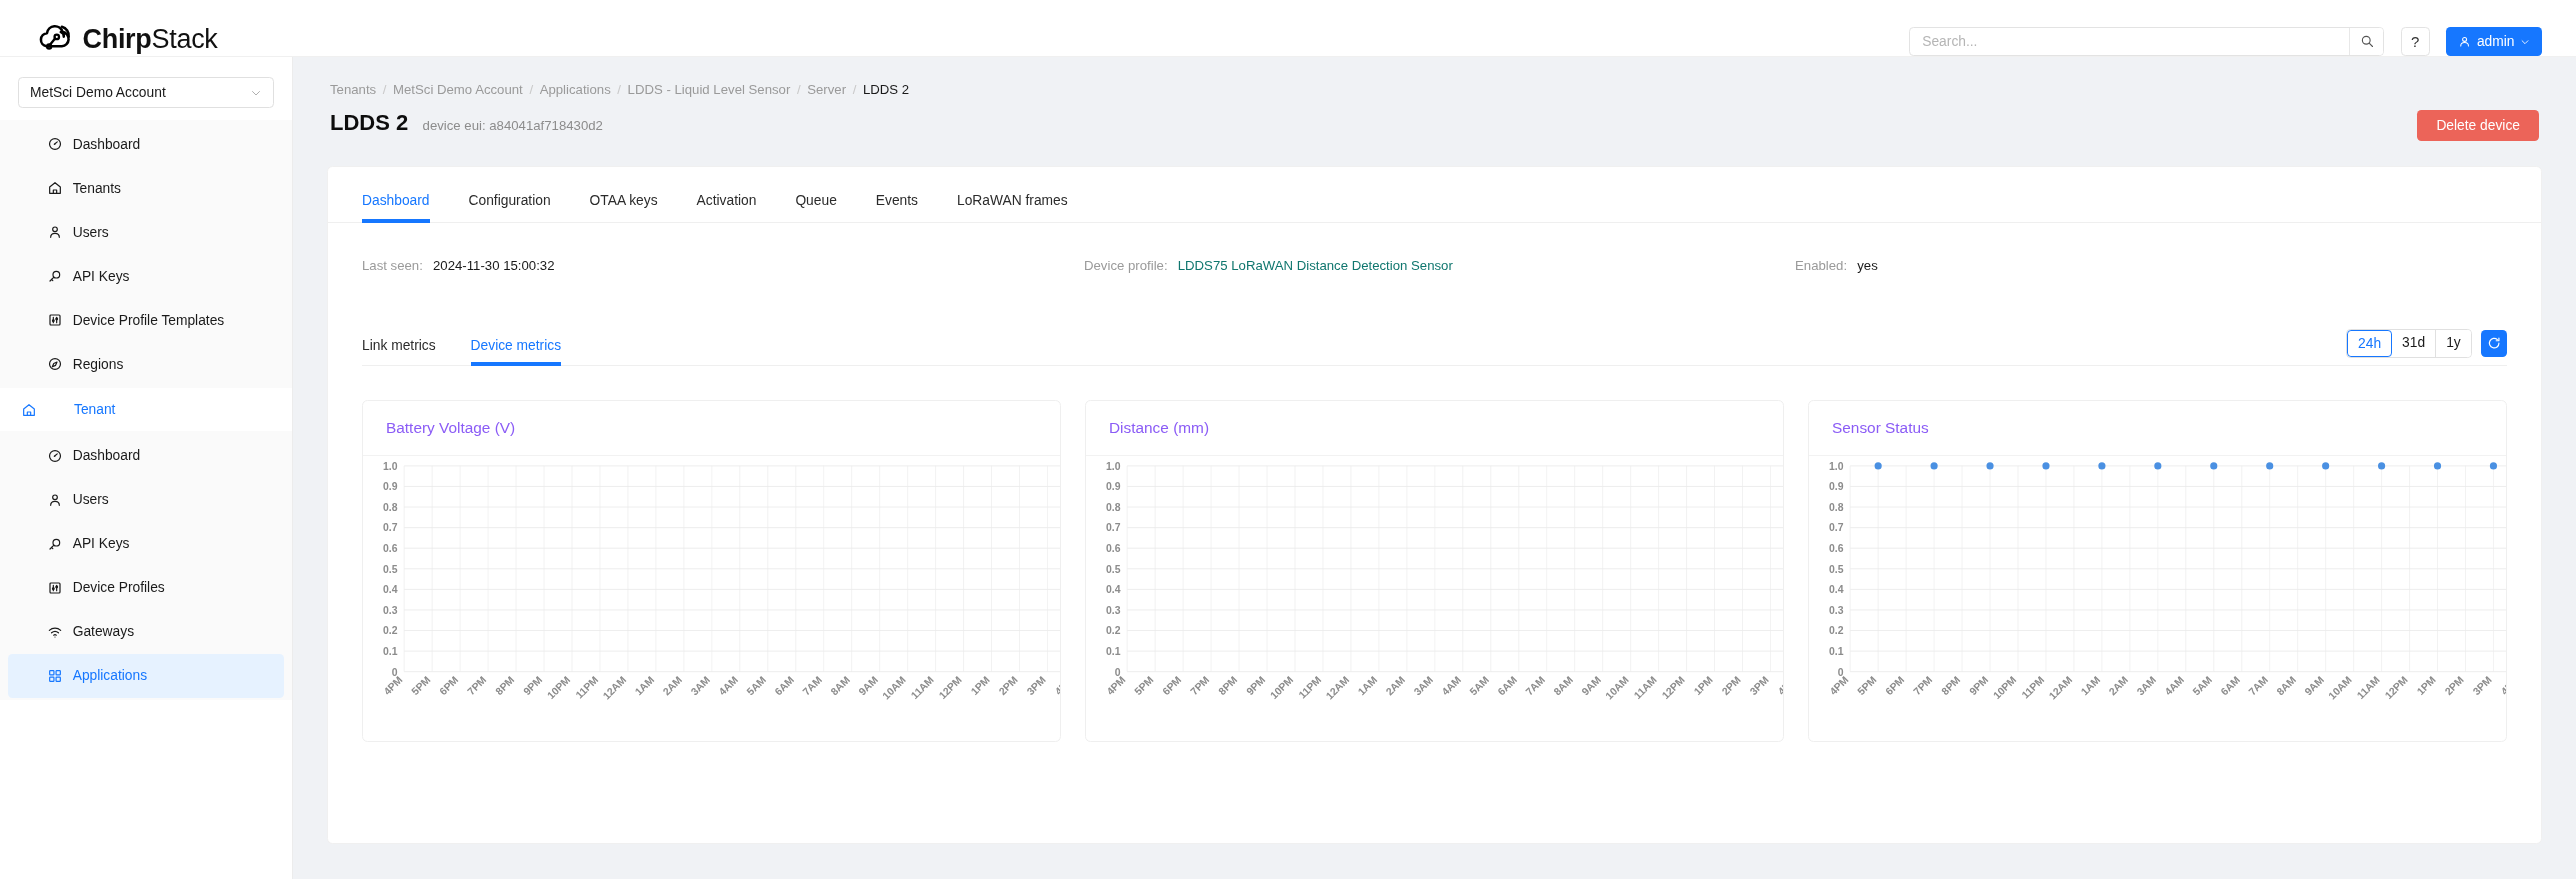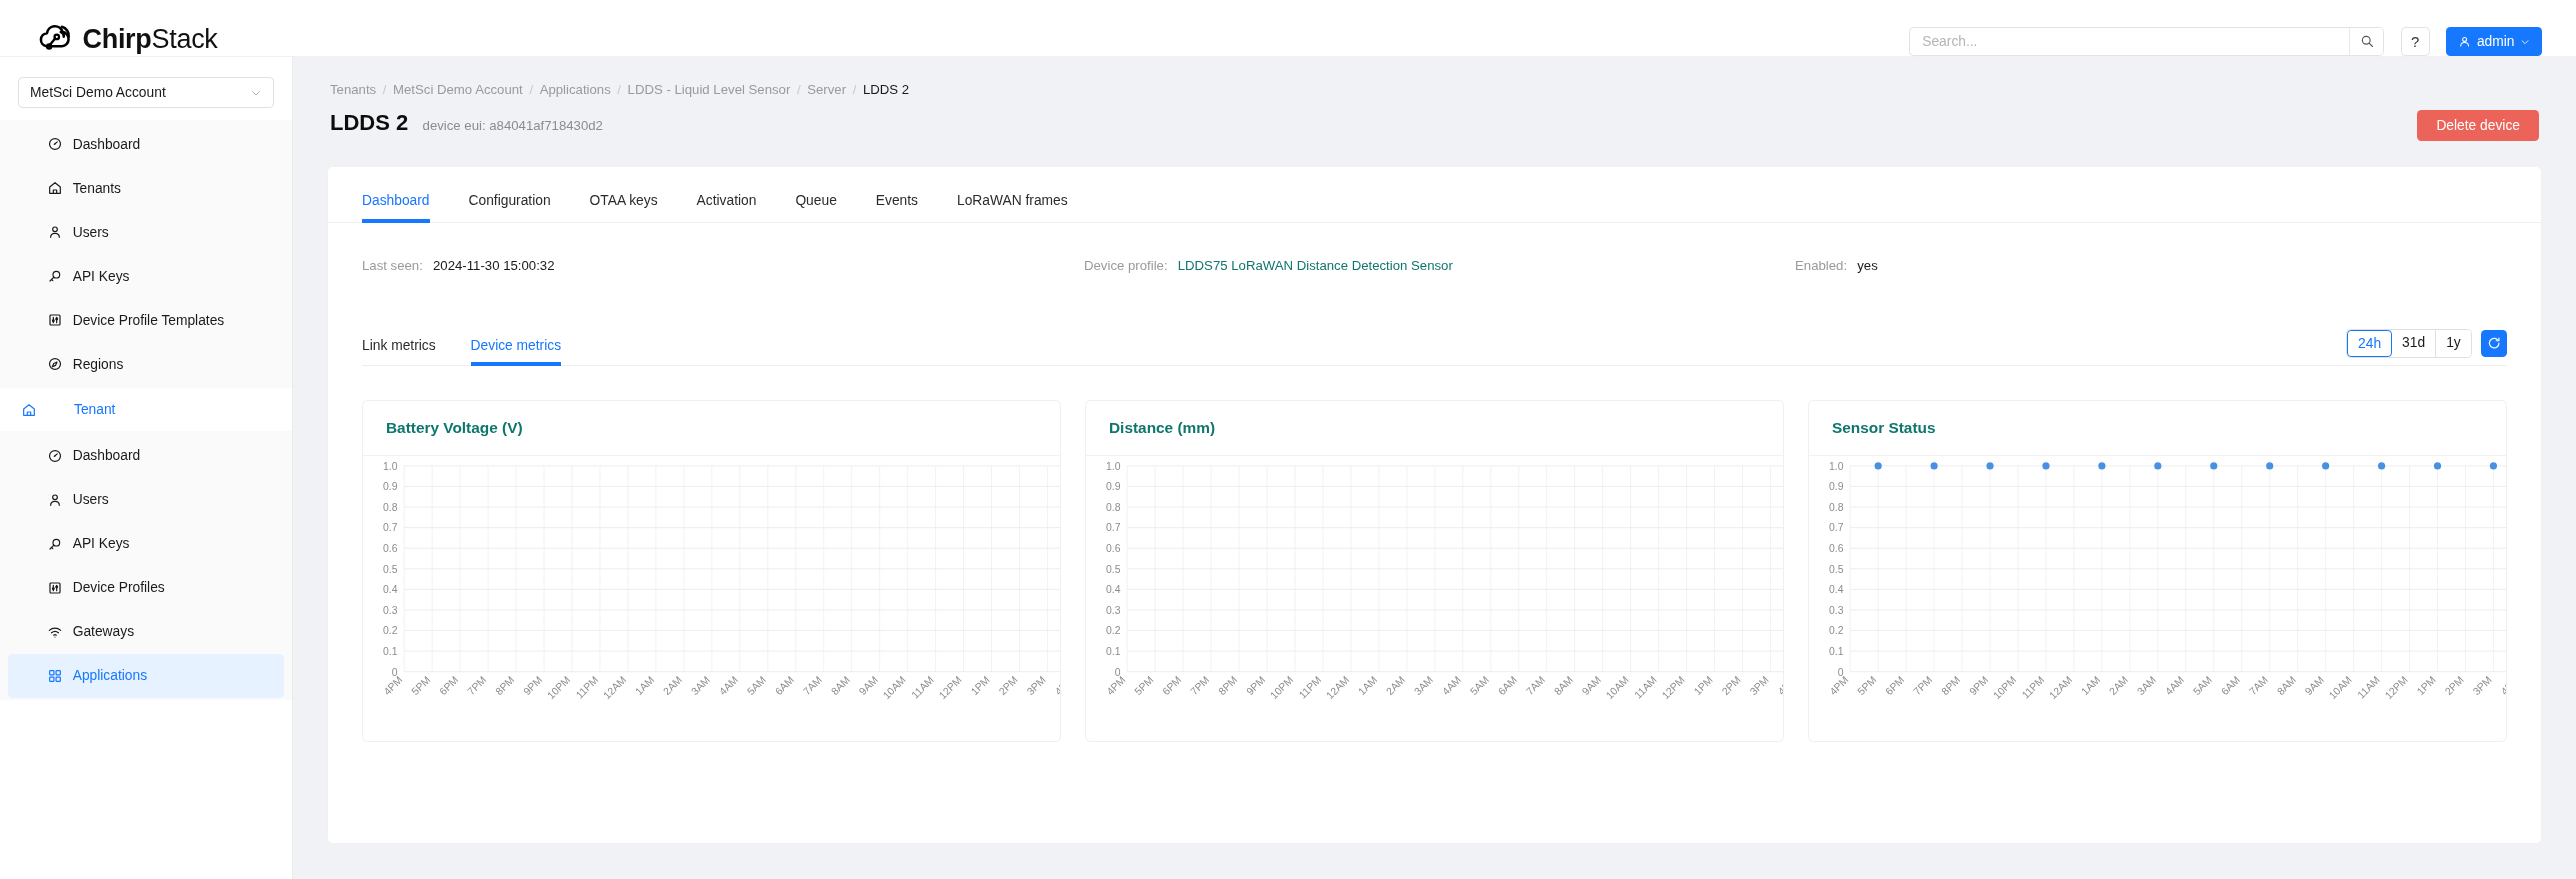--- a/index.html
+++ b/index.html
@@ -203,7 +203,7 @@
   .chart-head {
     height: 55px; display: flex; align-items: center;
     padding-left: 23px; border-bottom: 0.6px solid #f2f2f2;
-    font-size: 15.4px; font-weight: 700; color: #0f766e;
+    font-size: 15.4px; font-weight: 400; color: #8b5cf6;
   }
   .plot-wrap { position: relative; width: 100%; height: 285px; }
   .plot-wrap svg { display: block; }

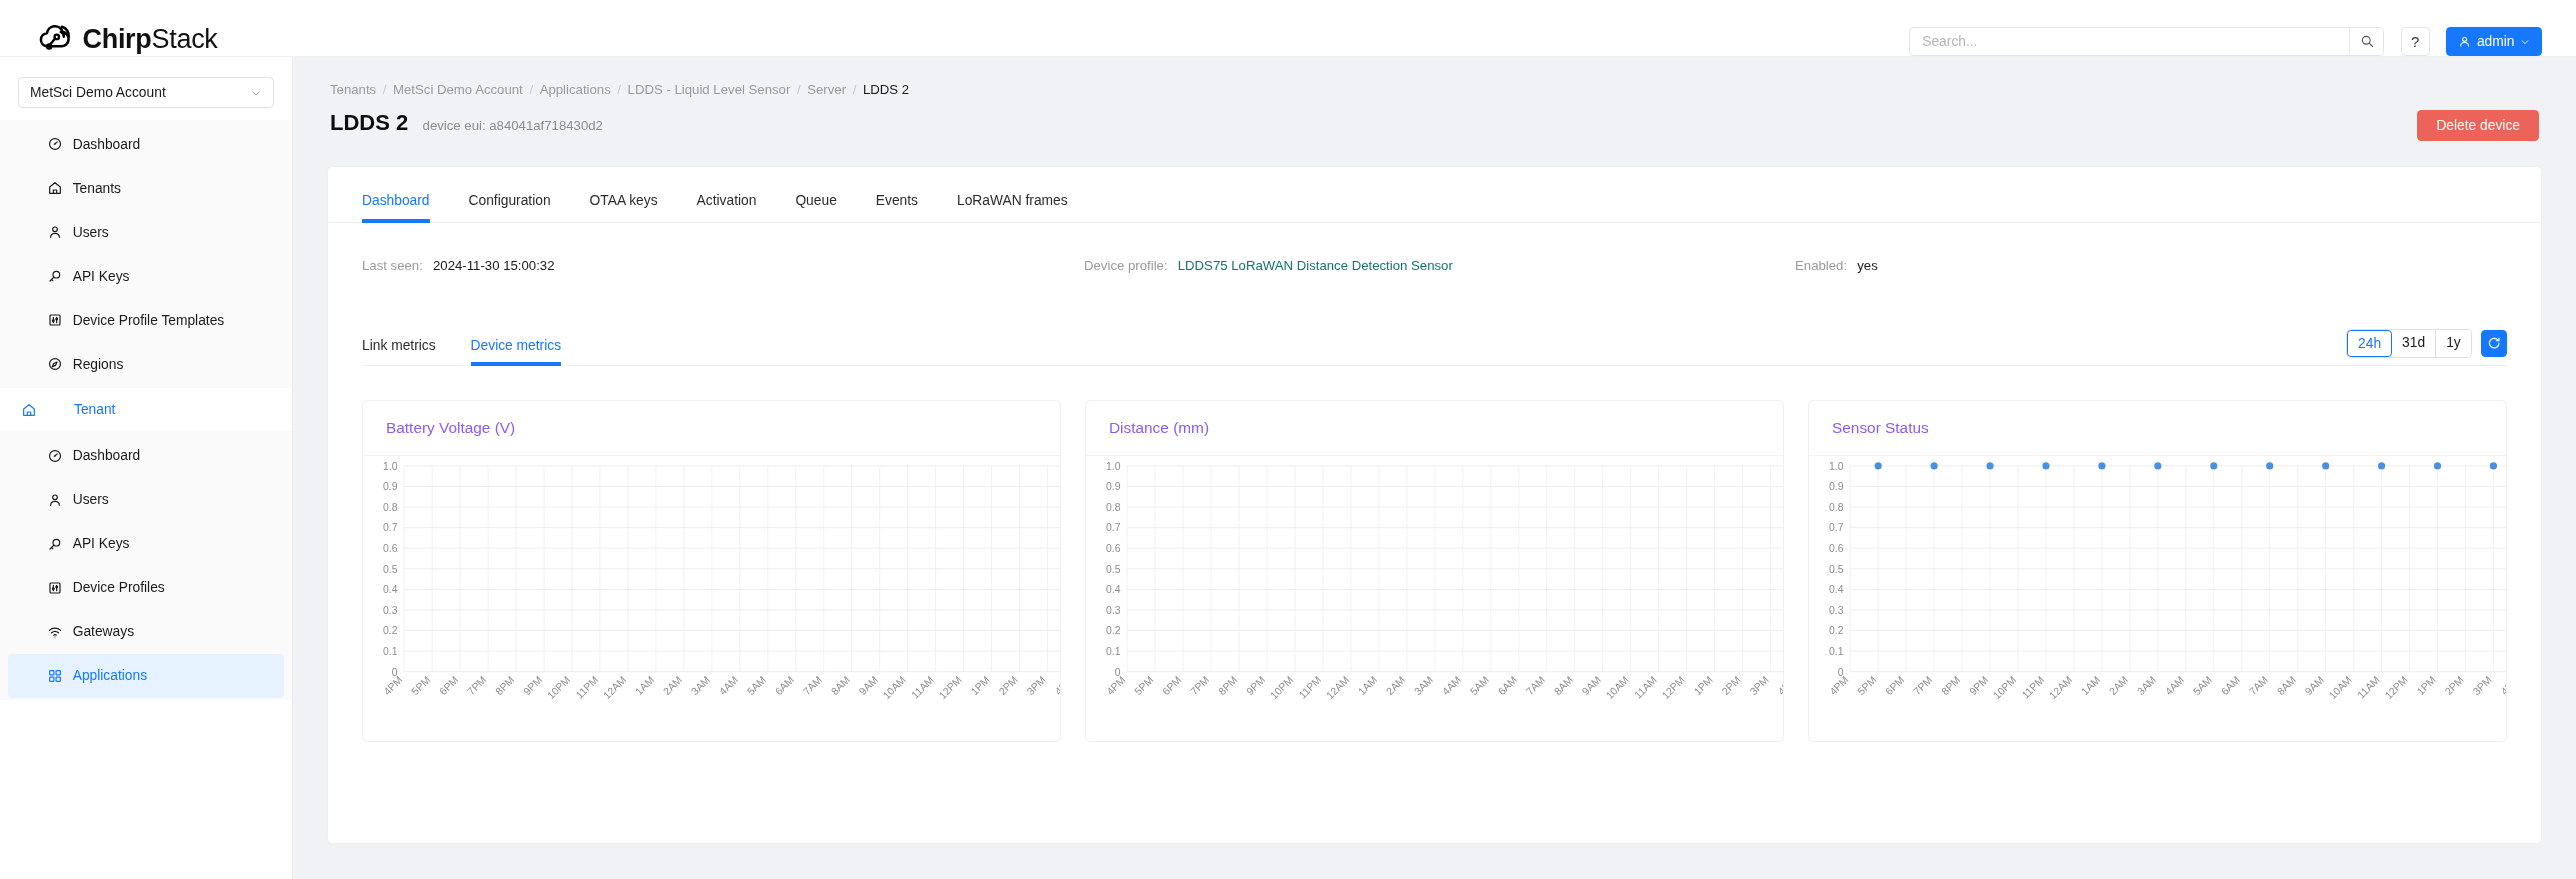--- a/index.html
+++ b/index.html
@@ -205,7 +205,7 @@
     padding-left: 23px; border-bottom: 0.6px solid #f2f2f2;
     font-size: 15.4px; font-weight: 400; color: #8b5cf6;
   }
-  .plot-wrap { position: relative; width: 100%; height: 285px; }
+  .plot-wrap { position: relative; width: 100%; height: 285px; font-weight: bold; }
   .plot-wrap svg { display: block; }
 </style>
 </head>

